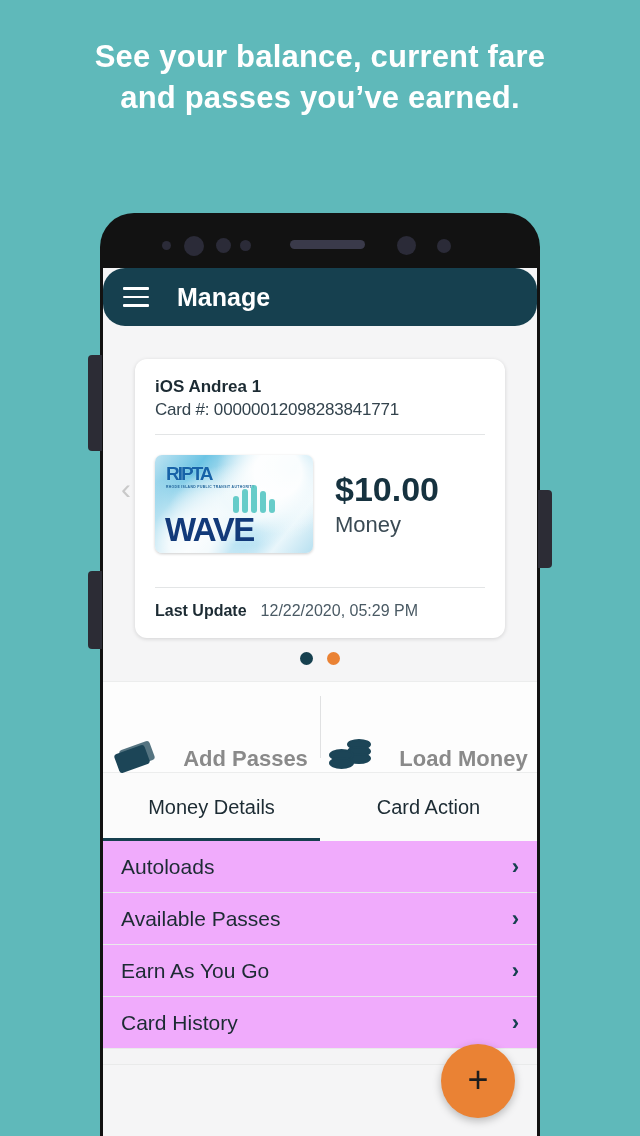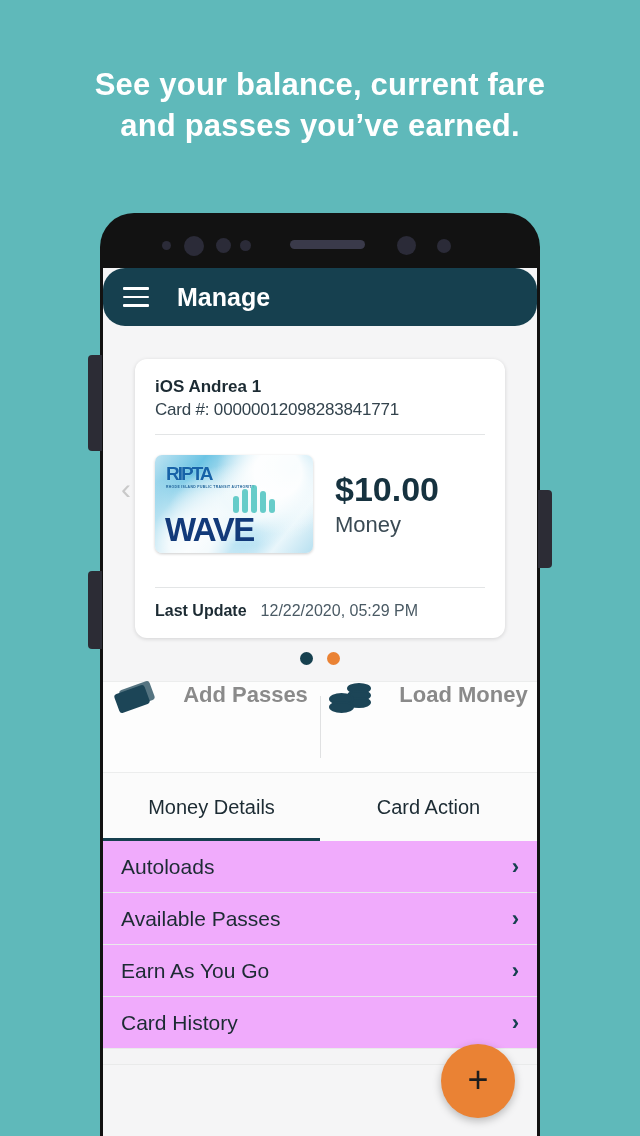--- a/index.html
+++ b/index.html
@@ -11,7 +11,7 @@
 
   
   .headline {
-    position:absolute; top:64px; left:0; width:640px;
+    position:absolute; top:36px; left:0; width:640px;
     text-align:center; color:#ffffff;
     font-size:31px; line-height:41px; font-weight:600;
     letter-spacing:0.2px;

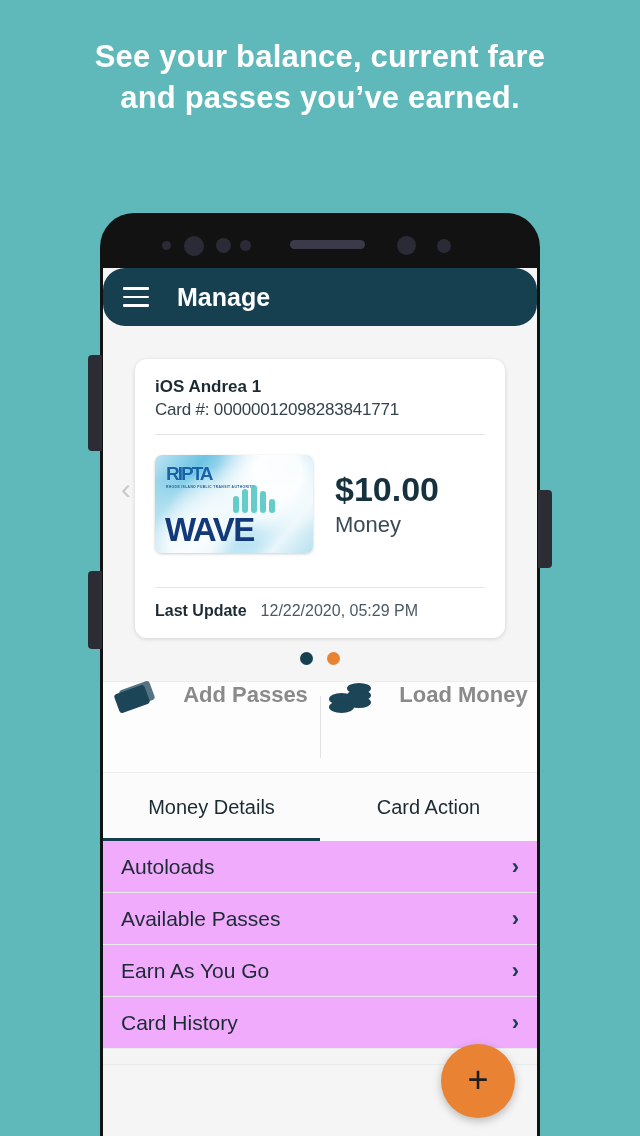--- a/index.html
+++ b/index.html
@@ -135,7 +135,7 @@
     border-bottom:1px solid #eceded; height:92px;
   }
   .action {
-    flex:1; display:flex; align-items:flex-start; justify-content:center; gap:28px;
+    flex:1; display:flex; align-items:flex-end; justify-content:center; gap:28px;
     cursor:pointer; position:relative;
   }
   .action + .action::before {

